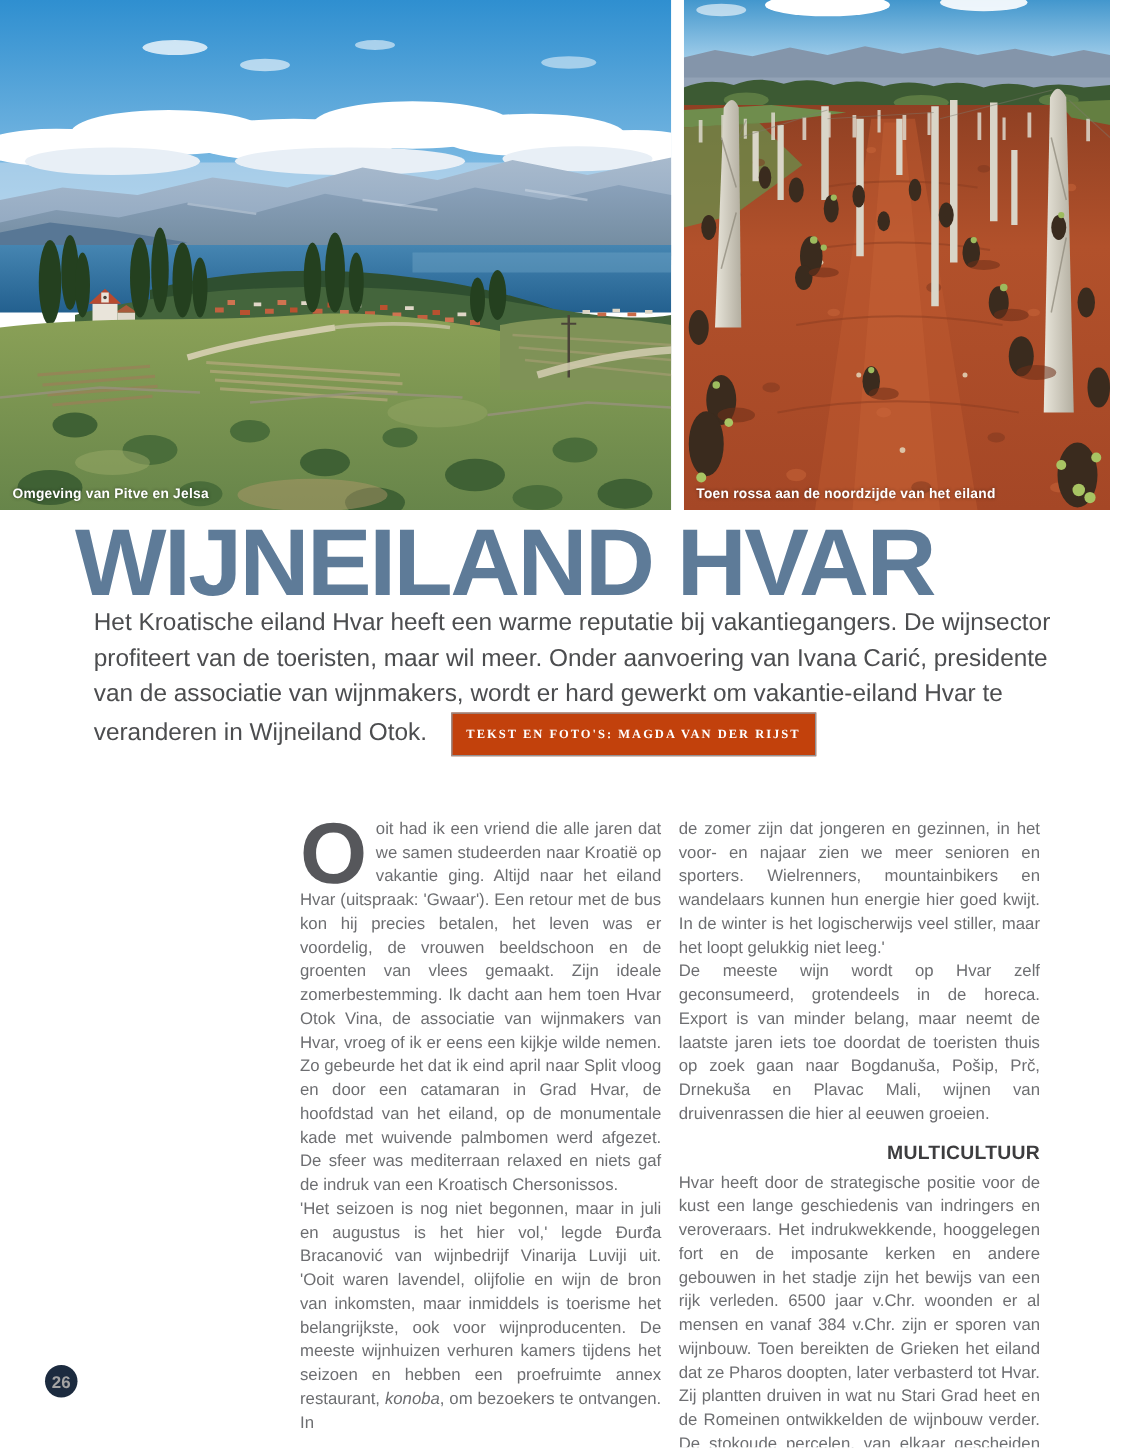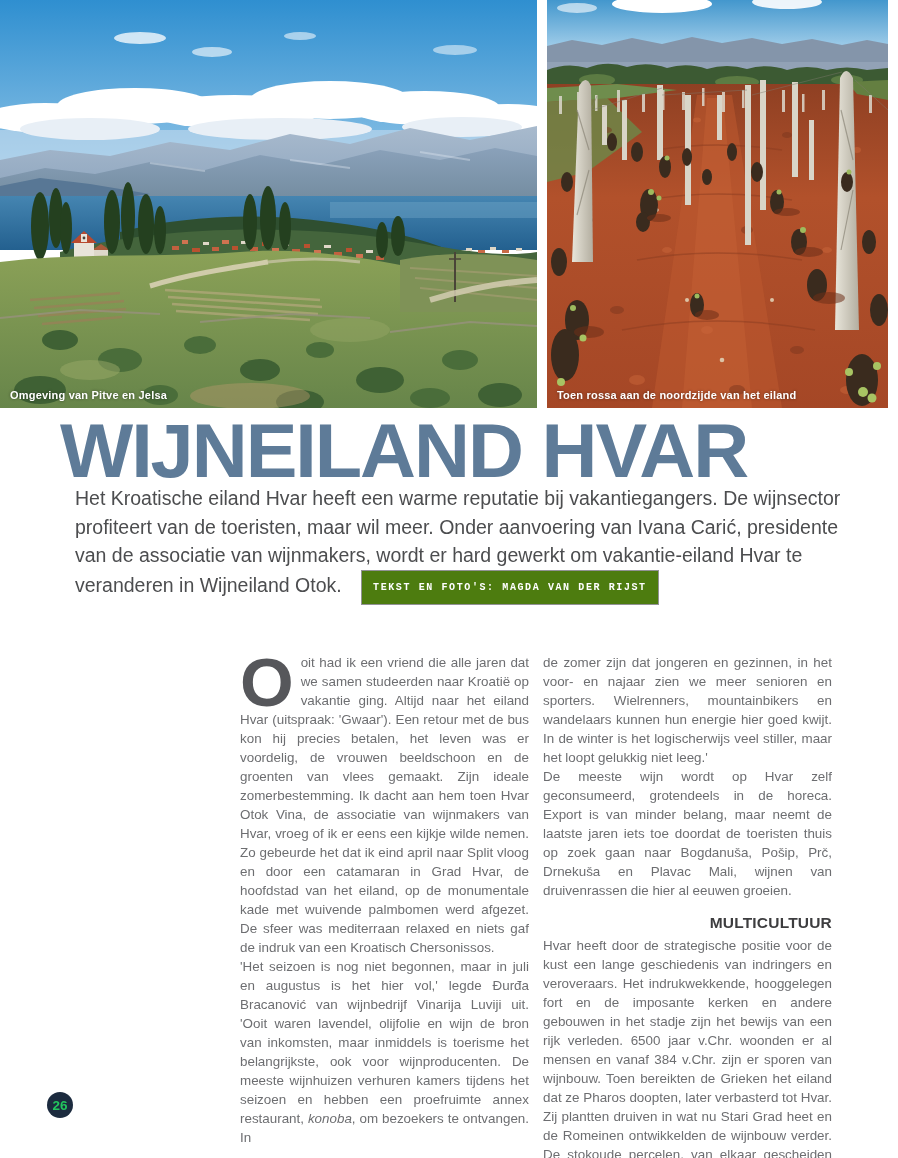--- a/index.html
+++ b/index.html
@@ -29,8 +29,8 @@
   .intro-line { height:28.6px; line-height:28.6px; white-space:nowrap; }
   .byline-badge {
     display:inline-block; margin-left:14px; padding:3px 11px 2px;
-    background:#4d7c0f; border:1px solid #929295; color:#ffffff;
-    font-family:Liberation Mono, monospace; font-size:10px; font-weight:bold;
+    background:#c2410c; border:1px solid #929295; color:#ffffff;
+    font-family:Liberation Serif, serif; font-size:10px; font-weight:bold;
     letter-spacing:1.6px; vertical-align:2px; white-space:nowrap;
   }
   

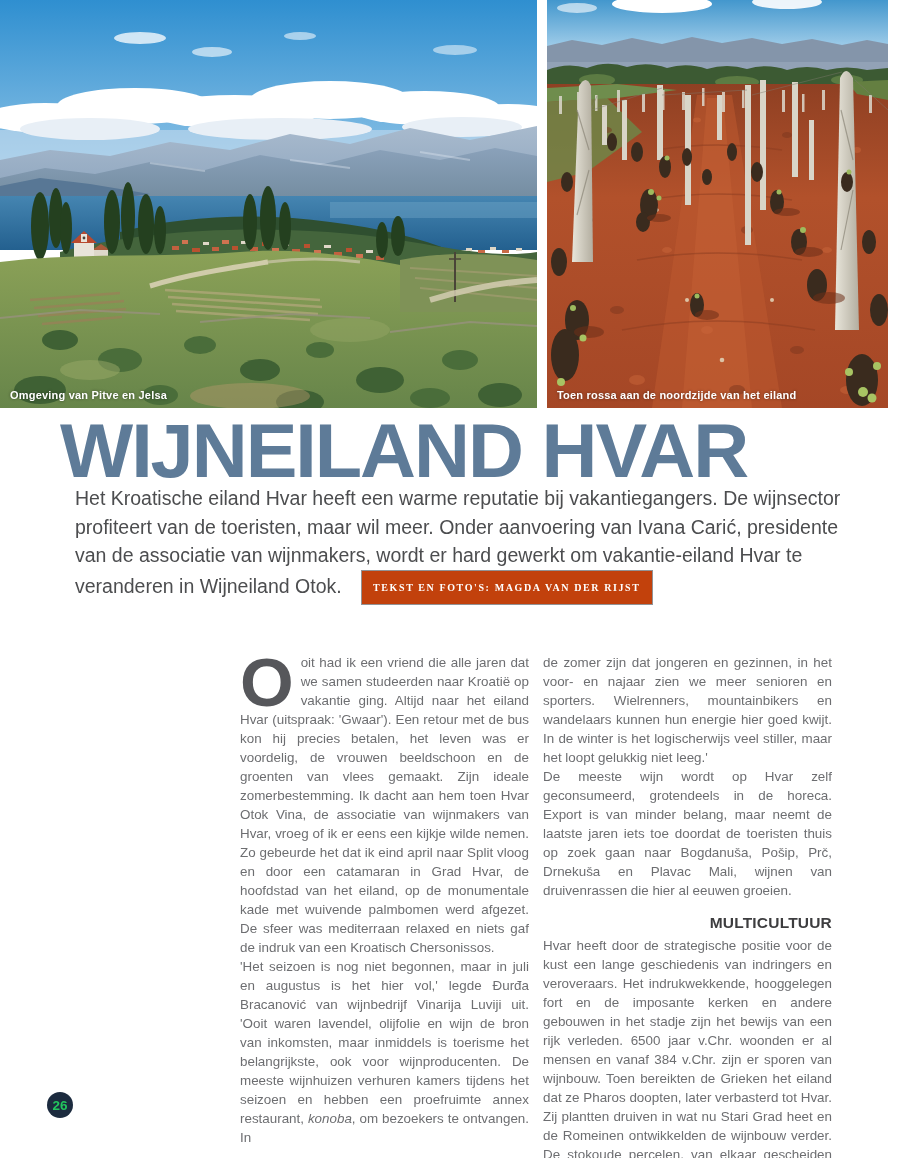--- a/index.html
+++ b/index.html
@@ -54,9 +54,9 @@
   
   .page-num {
     position:absolute; left:36px; top:1092px; width:26px; height:26px;
-    border-radius:50%; background:#1c2b3f; color:#22c55e;
+    border-radius:50%; background:#1c2b3f; color:#a3a3a3;
     font-size:13.5px; font-weight:bold;
-    display:flex; align-items:center; justify-content:center;margin-left:11px;
+    display:flex; align-items:center; justify-content:center;
   }
 </style>
 </head>

